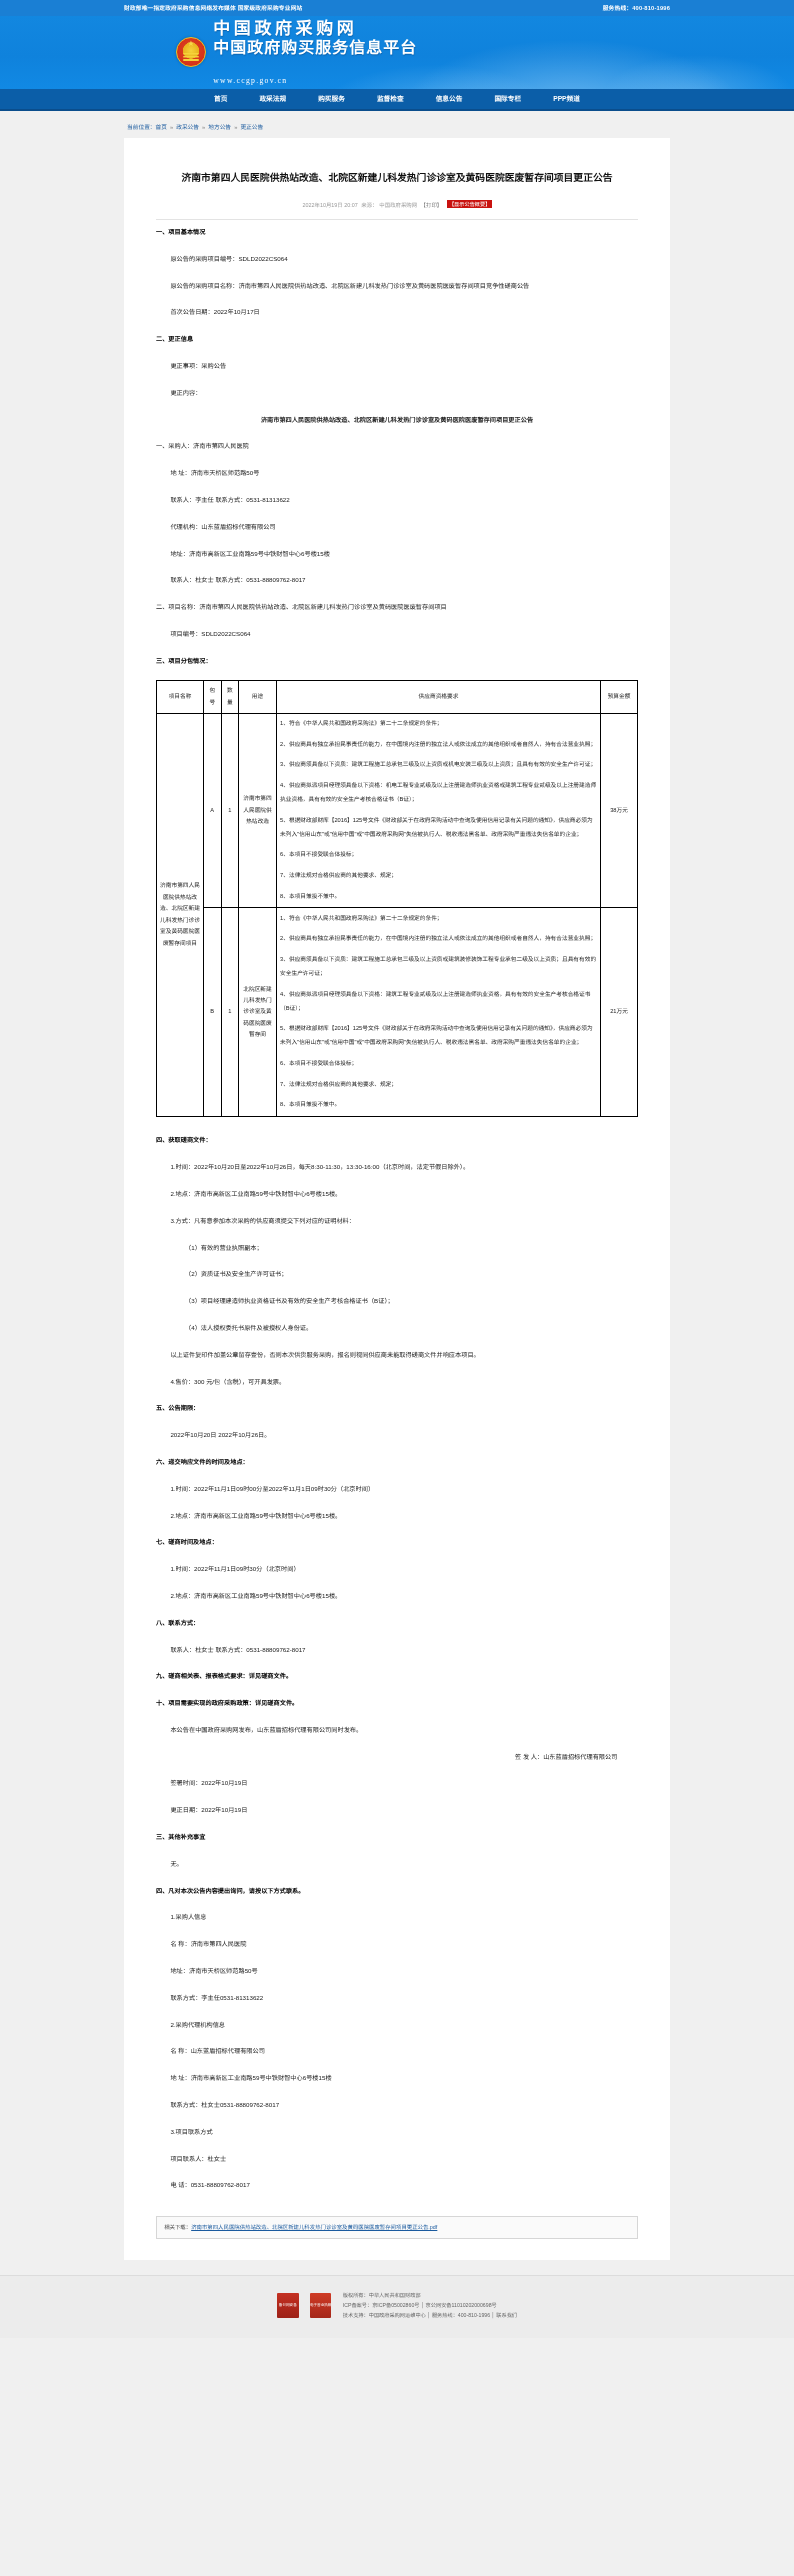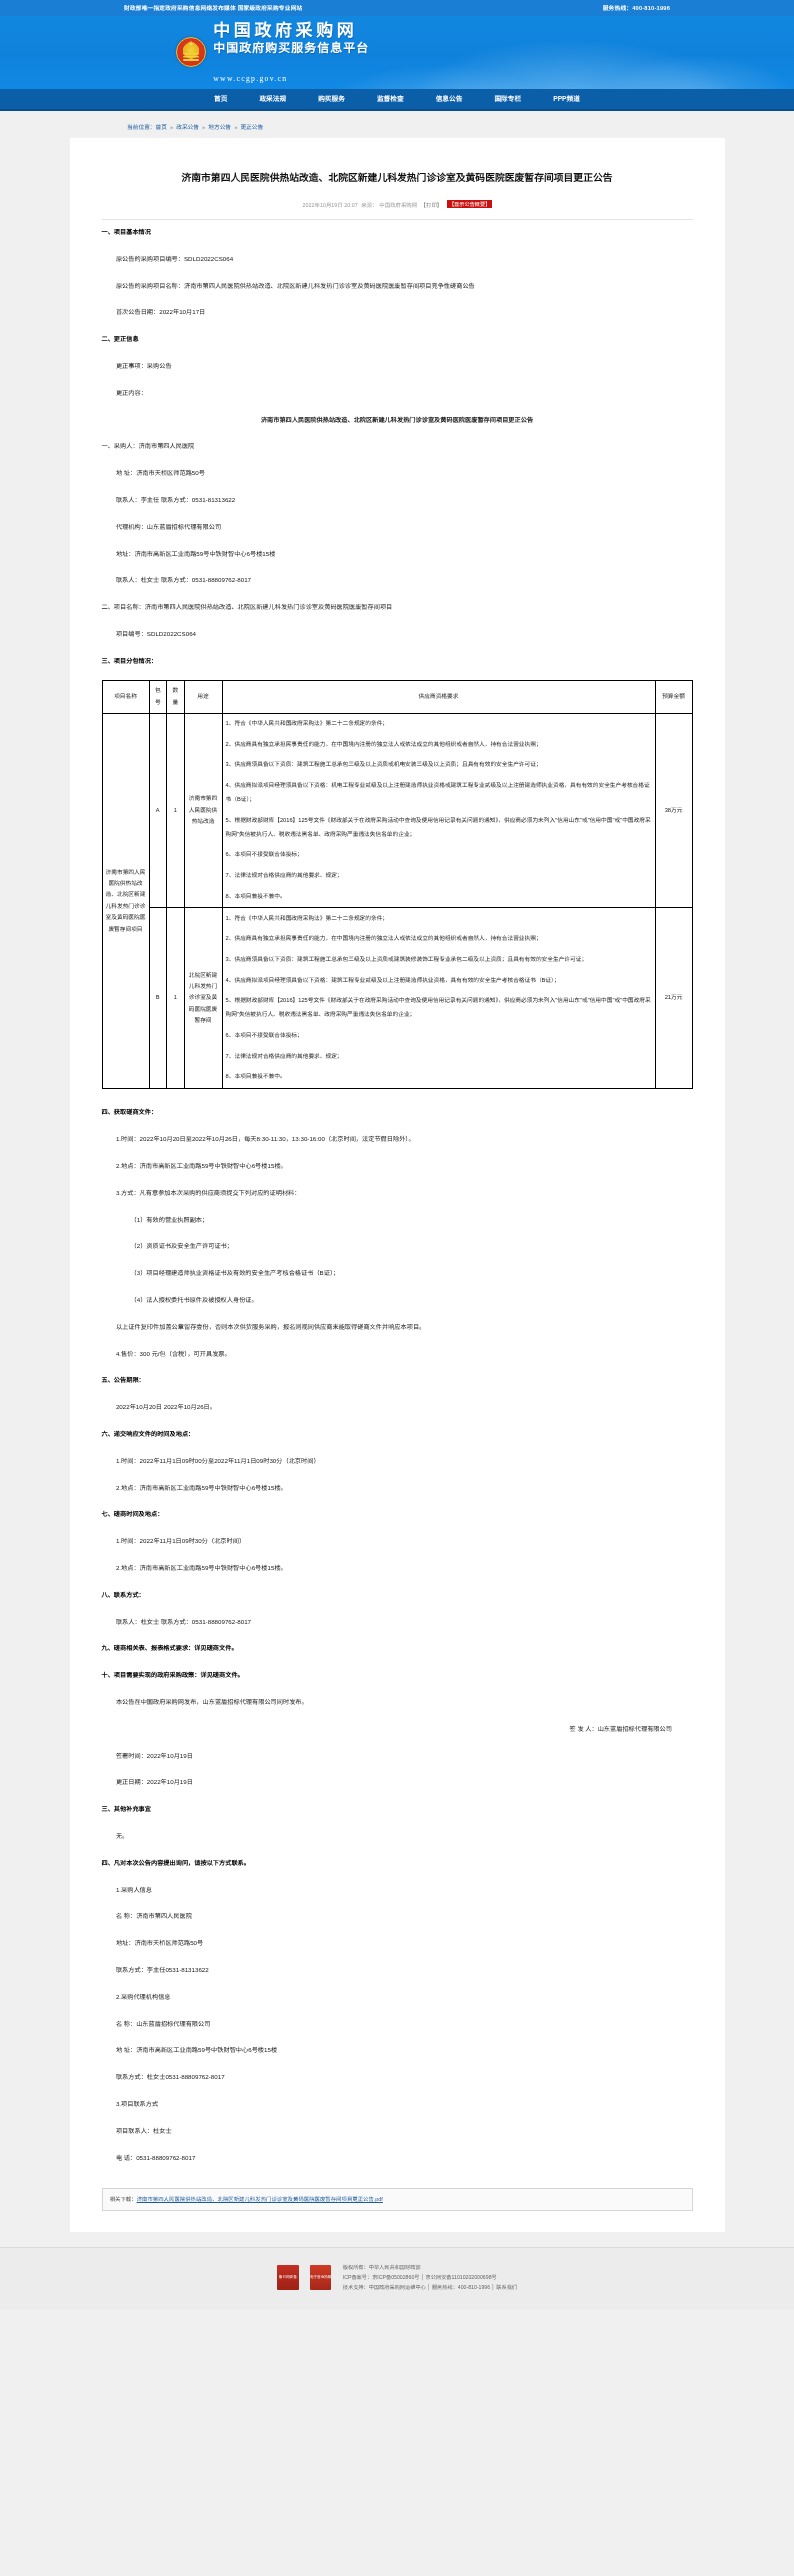--- a/index.html
+++ b/index.html
@@ -79,7 +79,7 @@
     text-shadow:0.5px 0.5px 1px rgba(0,40,90,.35);
   }
   .logo-line2 {
-    font-size:12px; font-weight:bold; color:#ffffff;
+    font-size:16px; font-weight:bold; color:#ffffff;
     letter-spacing:1px; line-height:1.3;
     text-shadow:0.5px 0.5px 1px rgba(0,40,90,.35);
   }

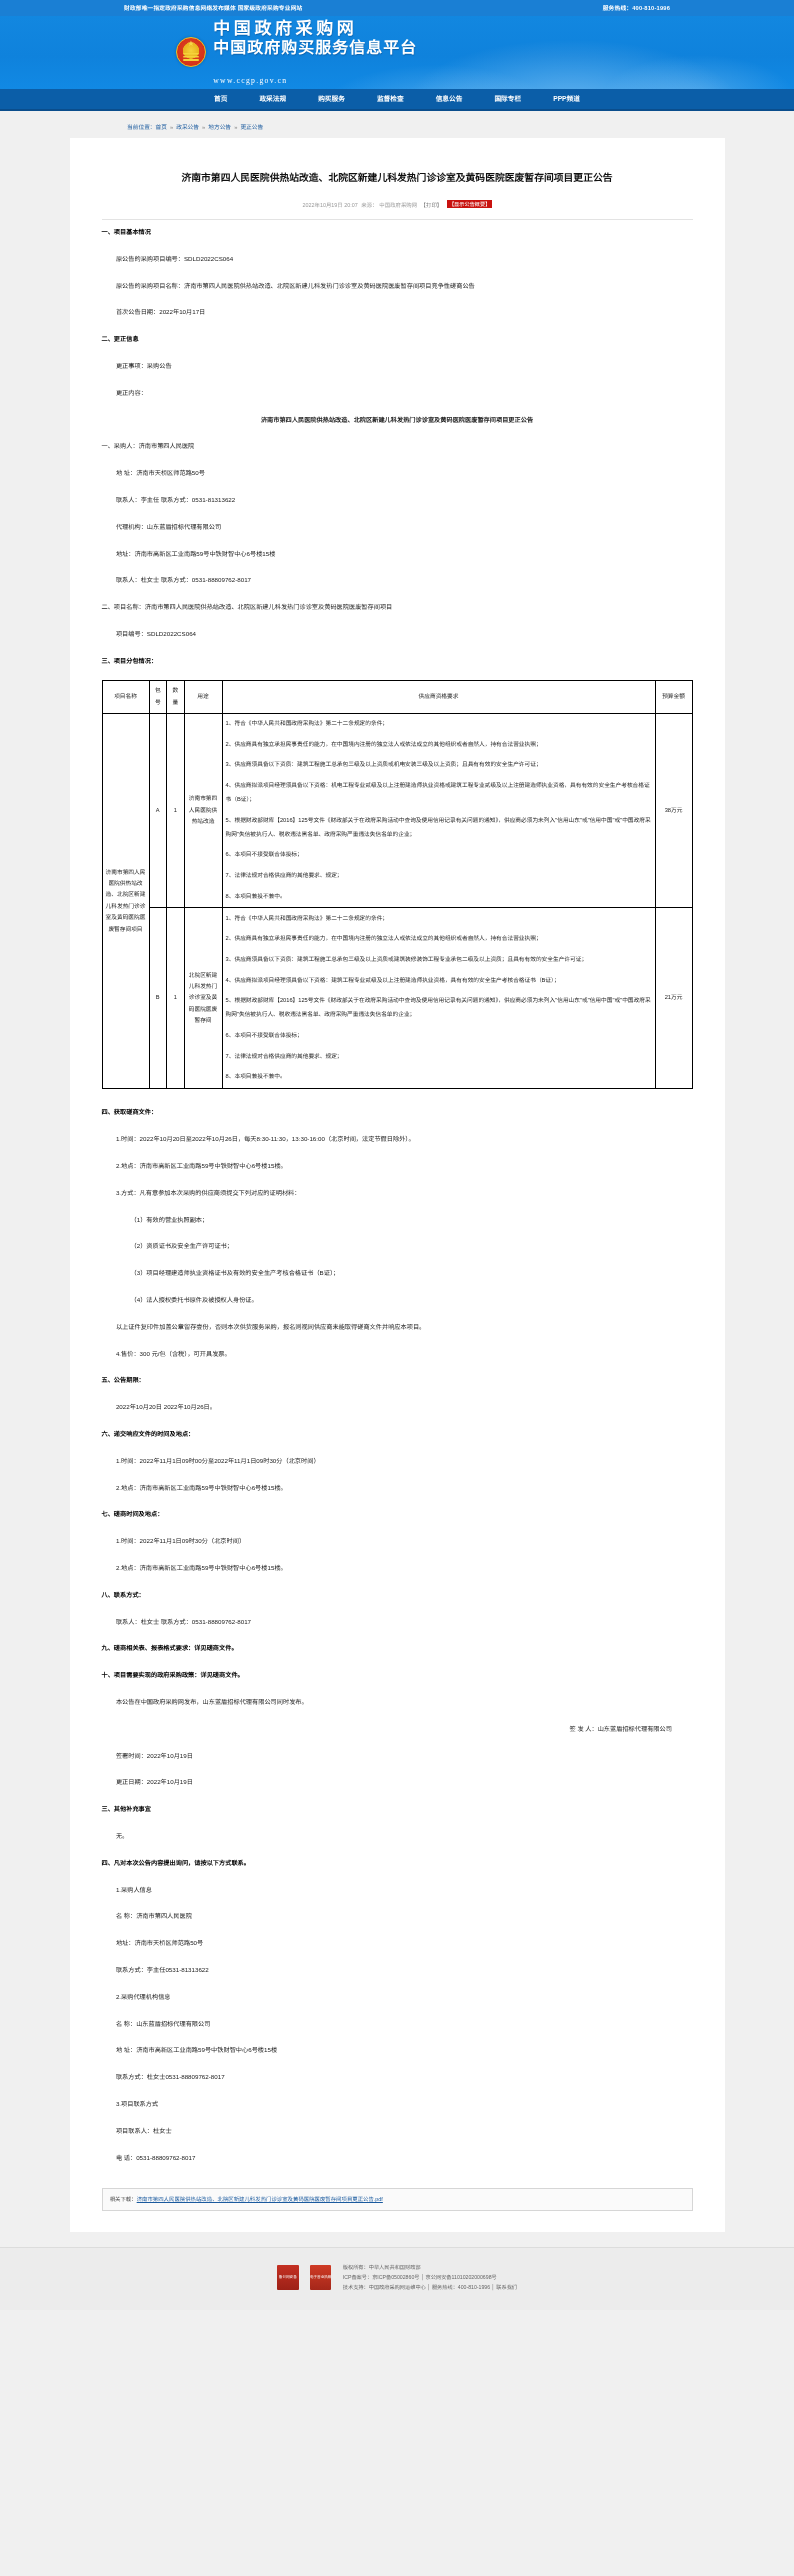--- a/index.html
+++ b/index.html
@@ -114,7 +114,7 @@
 
   
   .card {
-    width:655px; margin:0 auto 15.5px;
+    width:546px; margin:0 auto 15.5px;
     background:#ffffff;
     padding:21.6px 32px 15.5px;
     min-height:206px;

